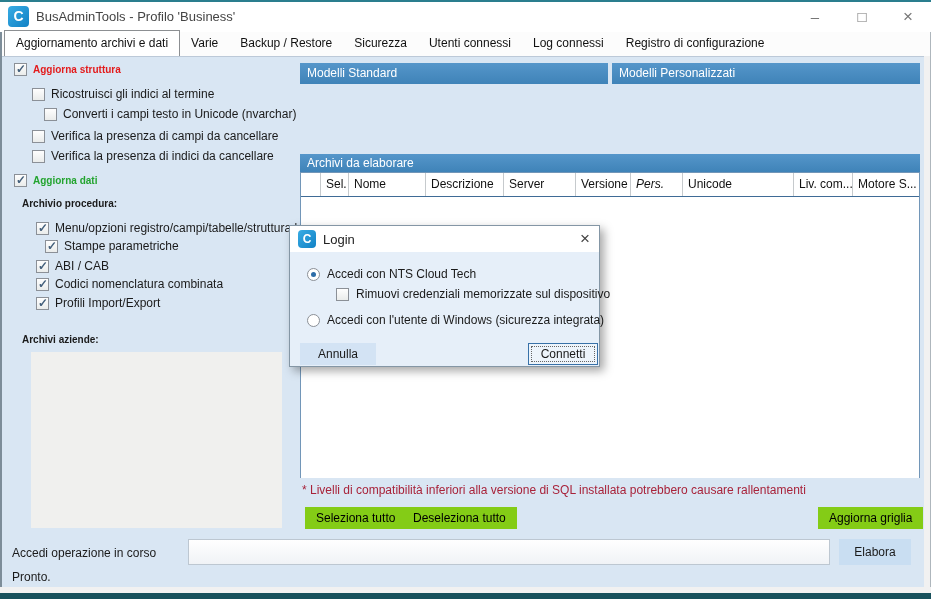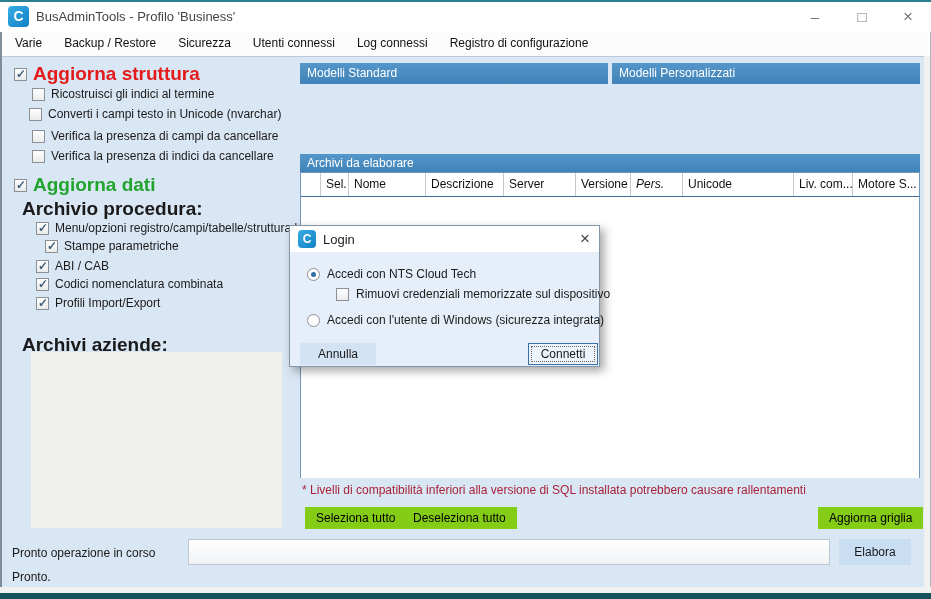--- a/index.html
+++ b/index.html
@@ -106,6 +106,7 @@
   </div>
 
   <div class="tabstrip">
+    <div class="tab active">Aggiornamento archivi e dati</div>
     <div class="tab">Varie</div>
     <div class="tab">Backup / Restore</div>
     <div class="tab">Sicurezza</div>

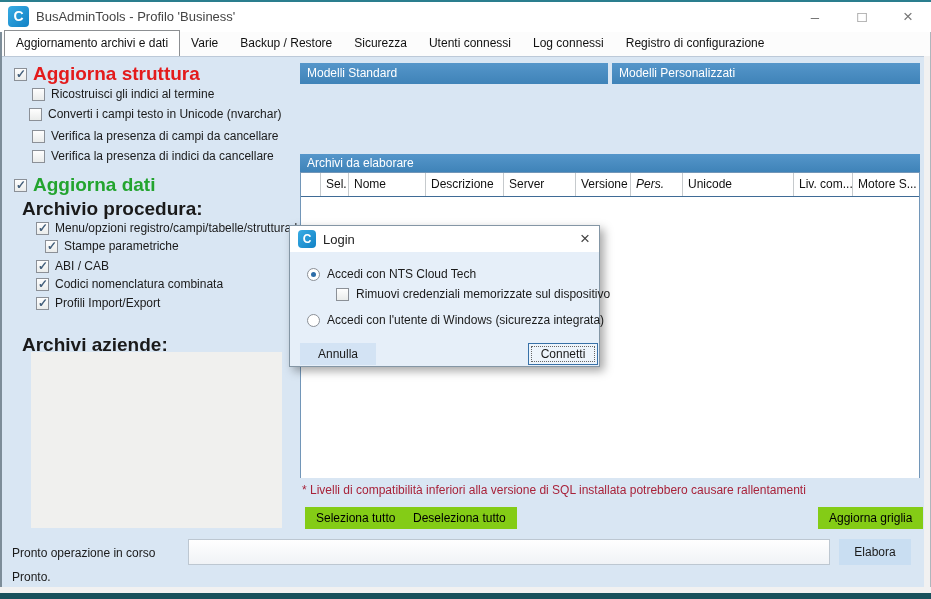--- a/index.html
+++ b/index.html
@@ -44,7 +44,7 @@
            position:relative; flex:0 0 13px; }
   .radio.selected::after { content:""; position:absolute; left:3px; top:3px; width:5px; height:5px;
                            border-radius:50%; background:#2d6da8; }
-  .bold { font-weight:bold; font-size:19px; }
+  .bold { font-weight:bold; font-size:10px; }
   .red-label { color:#e31b1c; }
   .green-label { color:#23a42f; }
 

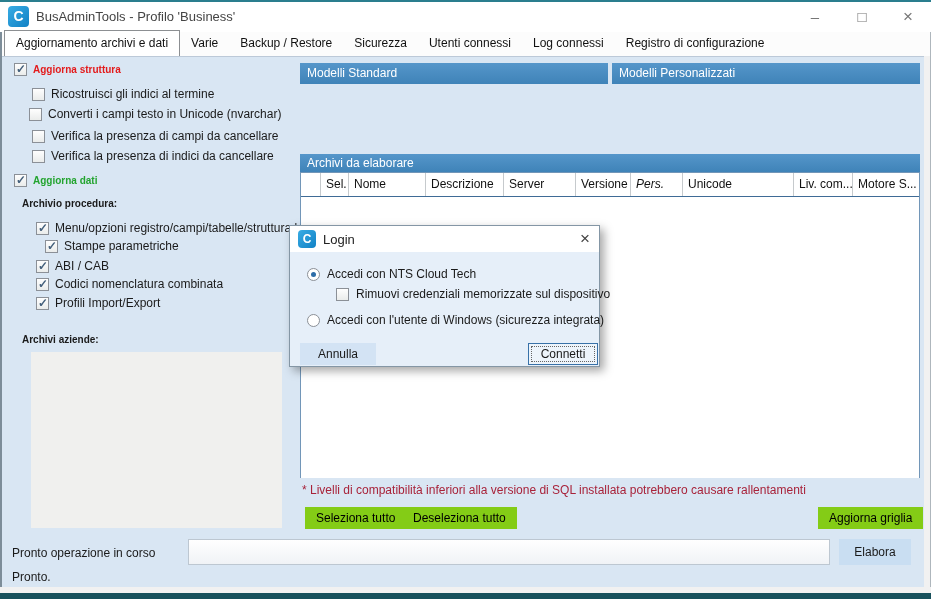--- a/index.html
+++ b/index.html
@@ -125,7 +125,7 @@
     <span class="cb"></span>
     <span>Ricostruisci gli indici al termine</span>
   </div>
-  <div class="cb-row" style="left:29px; top:107px;">
+  <div class="cb-row" style="left:44px; top:107px;">
     <span class="cb"></span>
     <span>Converti i campi testo in Unicode (nvarchar)</span>
   </div>

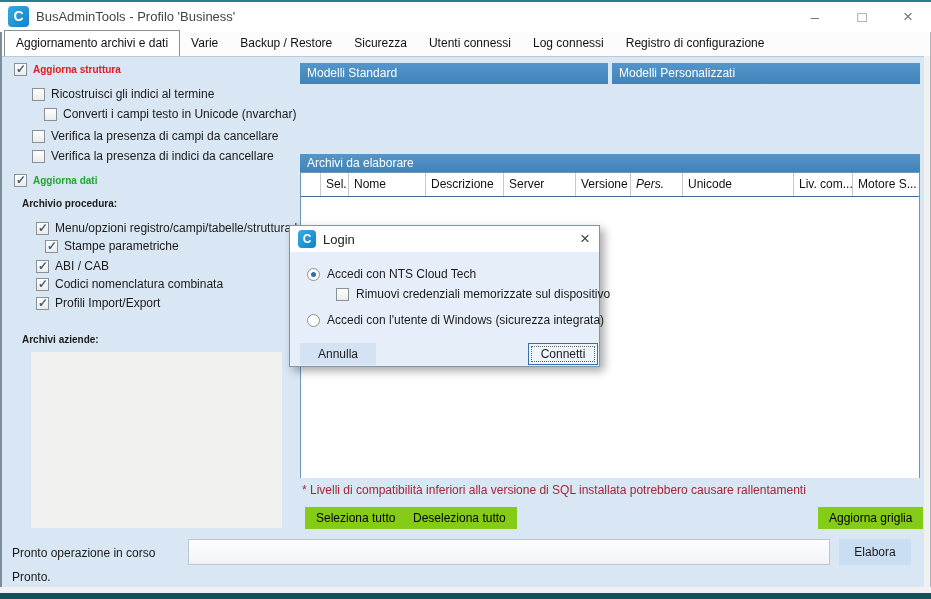--- a/index.html
+++ b/index.html
@@ -195,7 +195,7 @@
   <div class="flat-btn" style="left:402px; top:507px;">Deseleziona tutto</div>
   <div class="flat-btn" style="left:818px; top:507px;">Aggiorna griglia</div>
 
-  <div class="op-label">Pronto operazione in corso</div>
+  <div class="op-label">Accedi operazione in corso</div>
   <div class="progressbar"></div>
   <div class="elabora-btn">Elabora</div>
   <div class="status-label">Pronto.</div>

